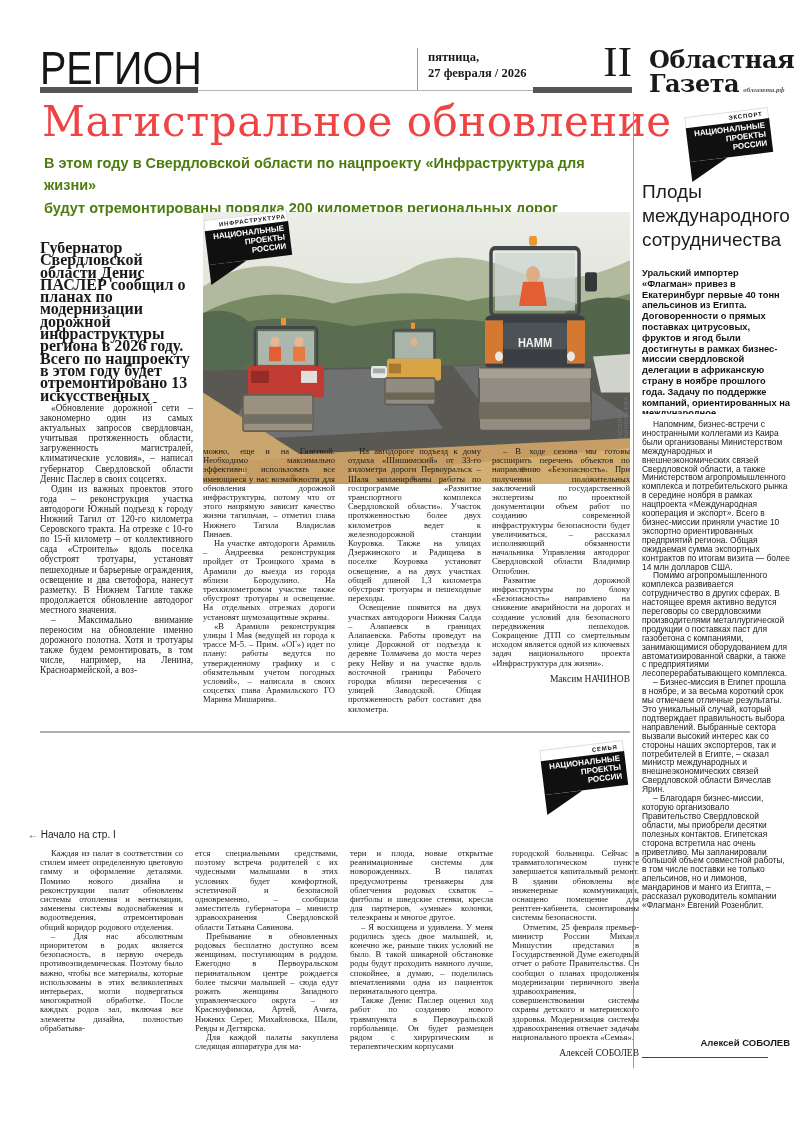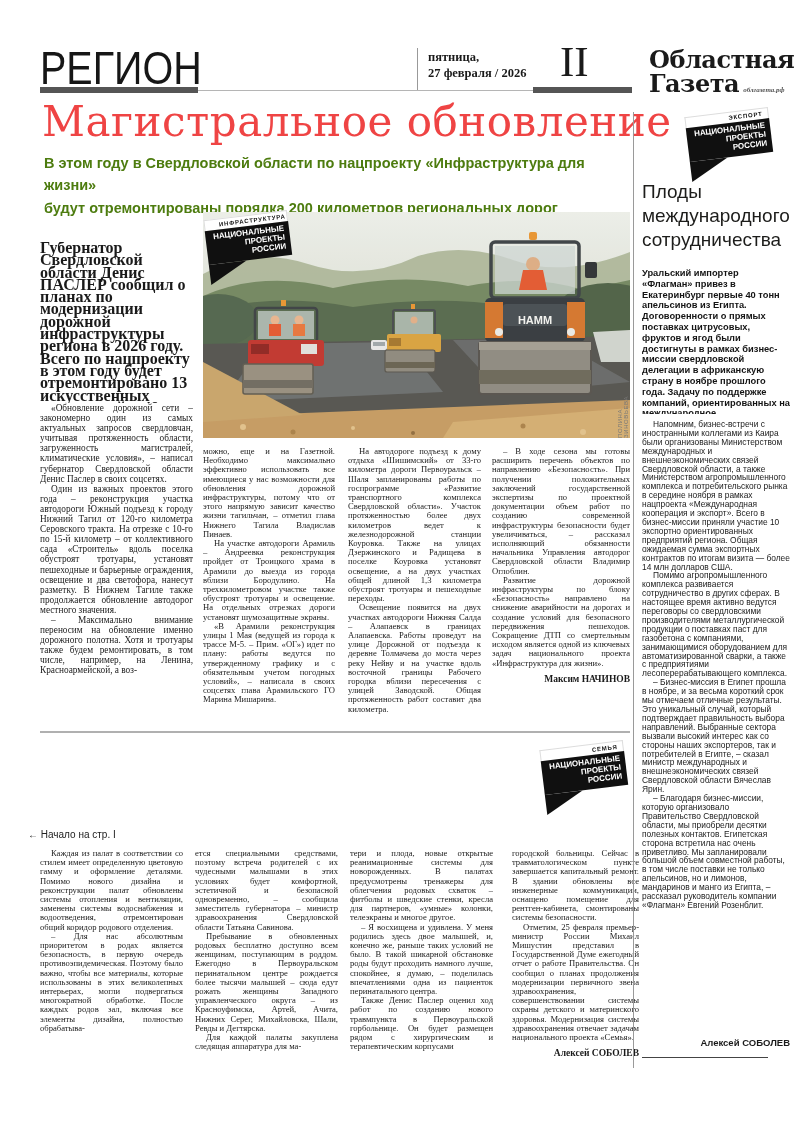--- a/index.html
+++ b/index.html
@@ -18,7 +18,7 @@
   .header-rule { position:absolute; left:198px; top:90px; width:434px; height:1px; background:#b5b5b5; }
   .header-divider { position:absolute; left:417px; top:48px; width:1px; height:42px; background:#999; }
   .dateline { position:absolute; left:428px; top:50px; font-weight:700; font-size:12.5px; line-height:1.25; }
-  .page-num { position:absolute; left:560px; top:40px; width:72px; text-align:left; font-size:43px; line-height:1; }
+  .page-num { position:absolute; left:560px; top:40px; width:72px; text-align:right; font-size:43px; line-height:1; }
   .pagenum-bar { position:absolute; left:533px; top:87px; width:99px; height:6px; background:#555; }
   .masthead { position:absolute; left:649px; top:48px; width:140px; font-family:"DejaVu Serif",serif; font-weight:700; }
   .masthead .m1 { font-size:24px; line-height:1.0; letter-spacing:-0.5px; }

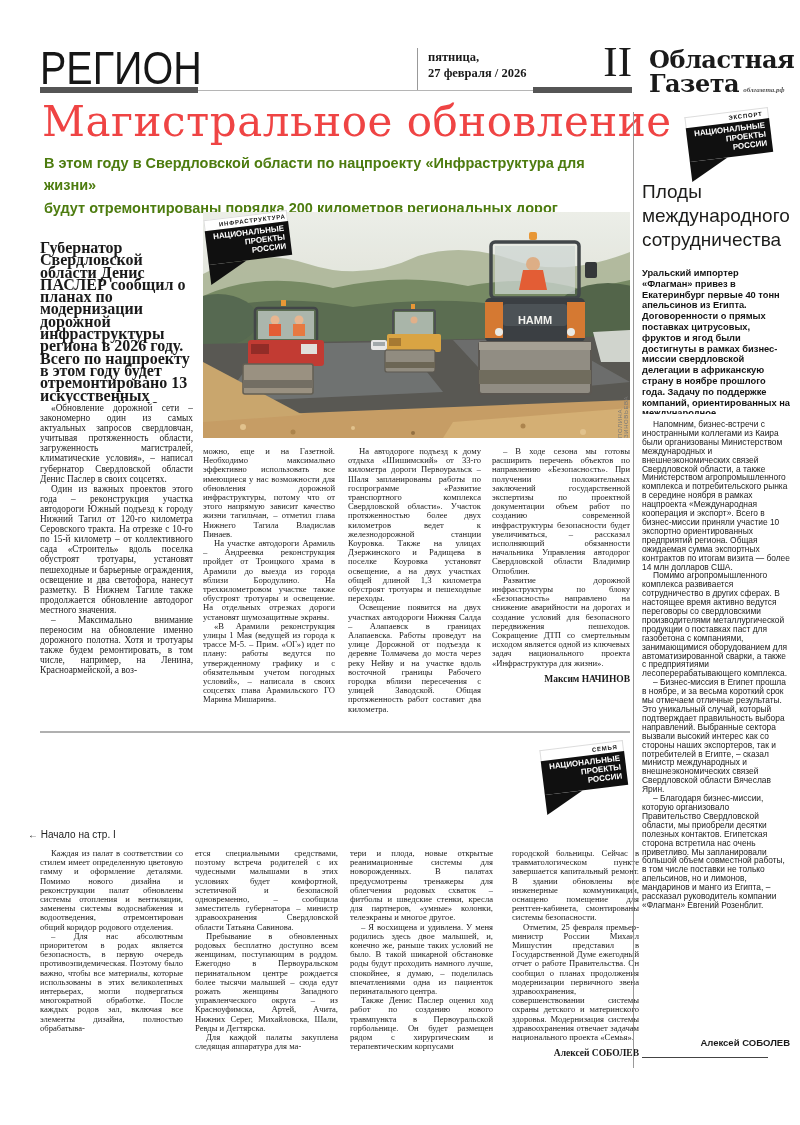--- a/index.html
+++ b/index.html
@@ -50,7 +50,7 @@
   .byline { text-align:right; font-weight:700; font-size:9.5px; margin-top:7px; text-indent:0; }
   .mid-rule { position:absolute; left:40px; top:731px; width:590px; height:2px; background:#b0b0b0; }
   
-  .photo { position:absolute; left:203px; top:212px; width:427px; height:226px; background:#c2410c; }
+  .photo { position:absolute; left:203px; top:212px; width:427px; height:272px; background:#c2410c; }
   .photo svg { display:block; width:100%; height:100%; }
   .photo-credit {
     position:absolute; left:617px; top:368px; height:70px;

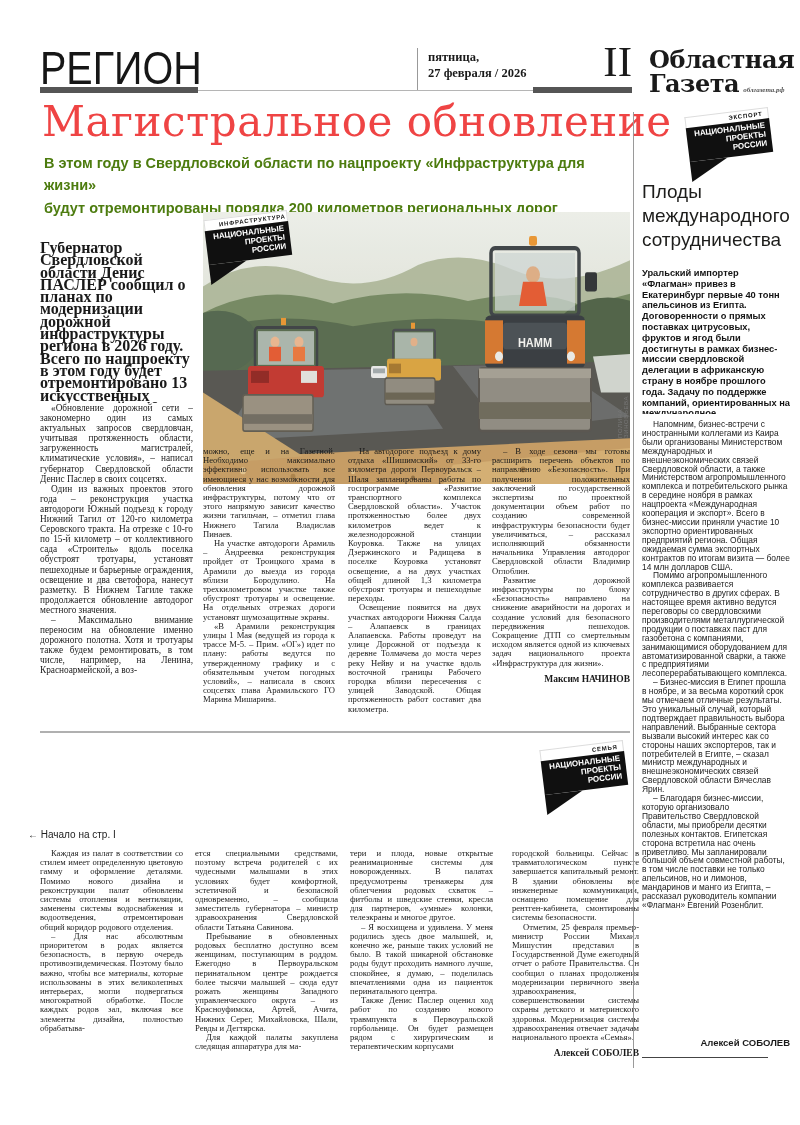--- a/index.html
+++ b/index.html
@@ -47,7 +47,7 @@
   .mcol2 { left:203px; width:132px; }
   .mcol3 { left:348px; width:133px; }
   .mcol4 { left:492px; width:138px; }
-  .byline { text-align:right; font-weight:700; font-size:9.5px; margin-top:7px; text-indent:0; }
+  .byline { text-align:right; font-weight:400; font-size:9.5px; margin-top:7px; text-indent:0; }
   .mid-rule { position:absolute; left:40px; top:731px; width:590px; height:2px; background:#b0b0b0; }
   
   .photo { position:absolute; left:203px; top:212px; width:427px; height:272px; background:#c2410c; }

